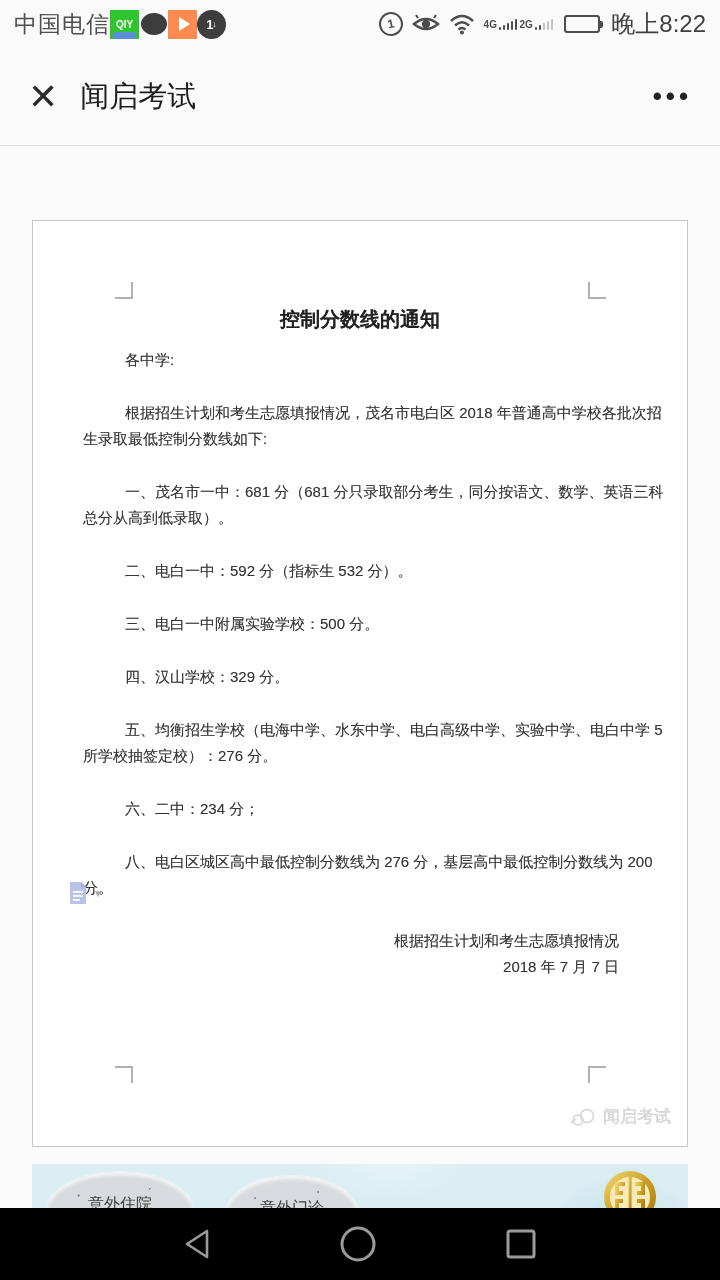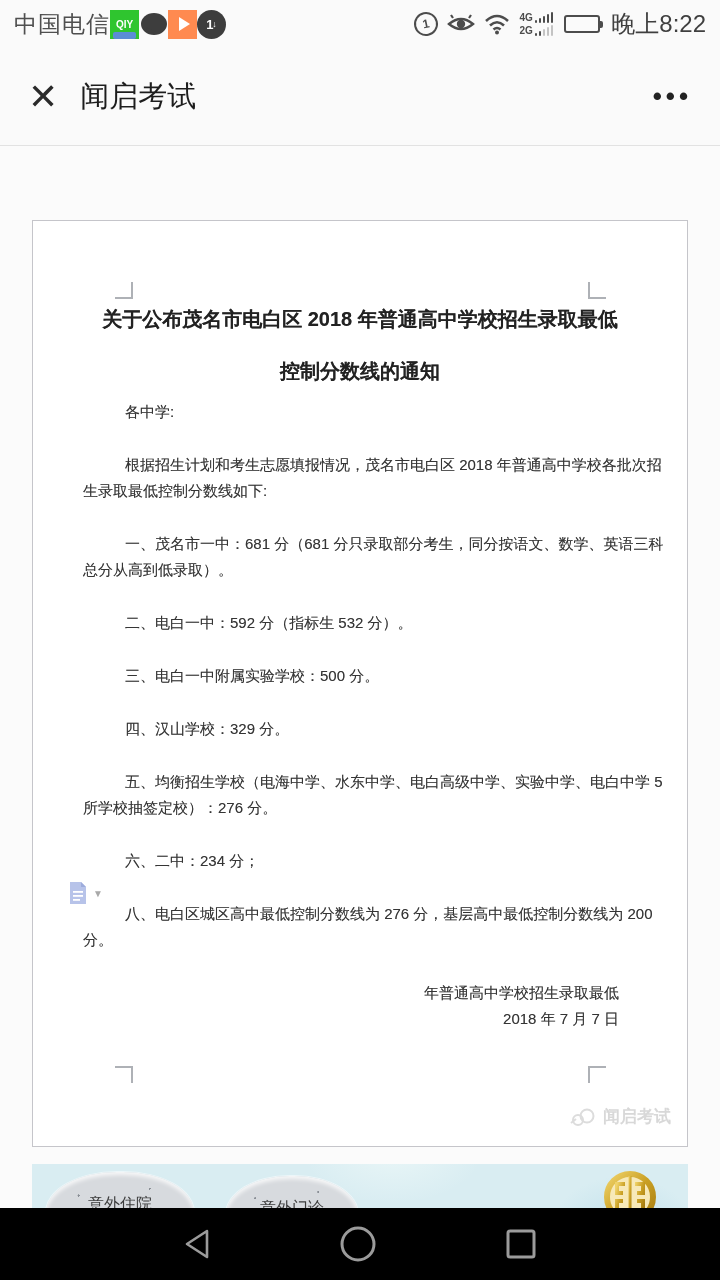--- a/index.html
+++ b/index.html
@@ -25,7 +25,7 @@
   .sb-right{margin-left:auto;display:flex;align-items:center;gap:9px;}
   .ring-ico{width:24px;height:24px;border:2.5px solid #4c4c4c;border-radius:50%;display:flex;align-items:center;justify-content:center;
     font-size:12px;font-weight:bold;color:#4c4c4c;transform:rotate(-12deg);}
-  .sig-wrap{display:flex;flex-direction:column;gap:2px;text-align:right;}
+  .sig-wrap{display:flex;flex-direction:row;gap:2px;text-align:right;}
   .sig-row{display:flex;align-items:flex-end;gap:2px;}
   .sig-row .lbl{font-size:10px;font-weight:bold;color:#4c4c4c;line-height:10px;}
   .bars{display:flex;align-items:flex-end;gap:1.5px;}

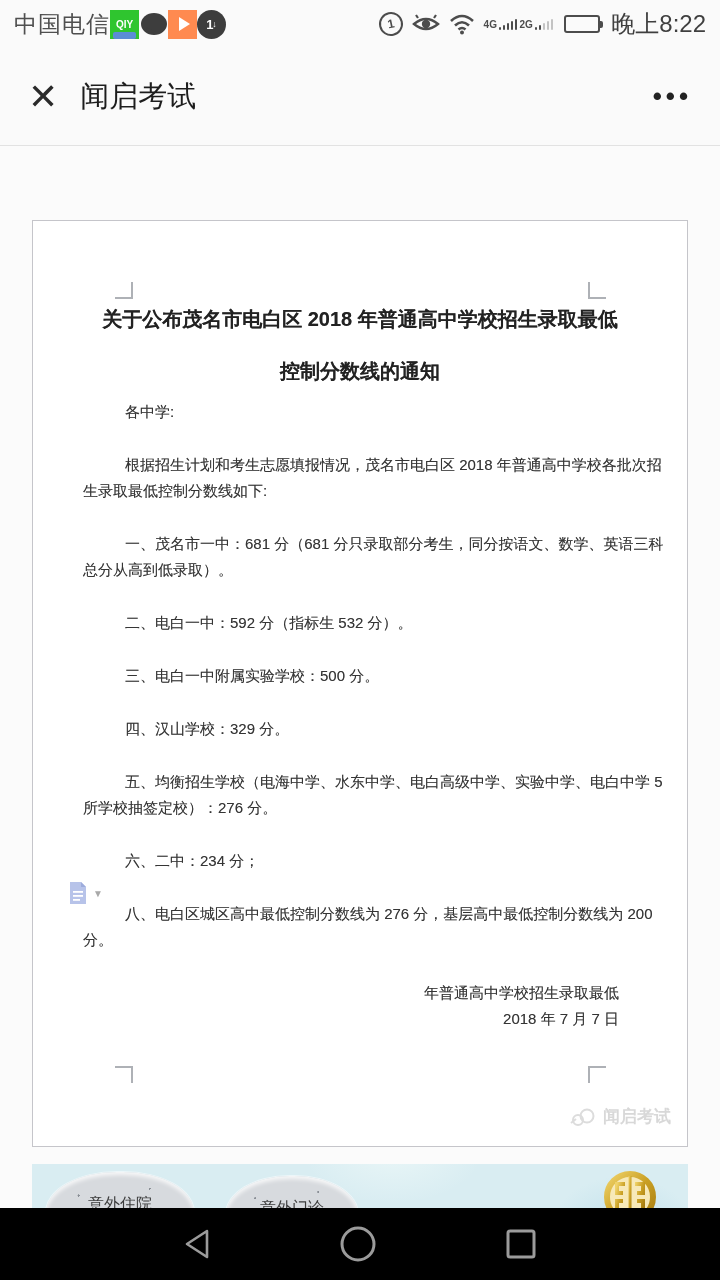--- a/index.html
+++ b/index.html
@@ -164,7 +164,6 @@
     <span class="cmark cm-br"></span>
 
     <div class="doc-title">
-      <span style="display:block">关于公布茂名市电白区 2018 年普通高中学校招生录取最低</span>
       <span style="display:block">控制分数线的通知</span>
     </div>
 

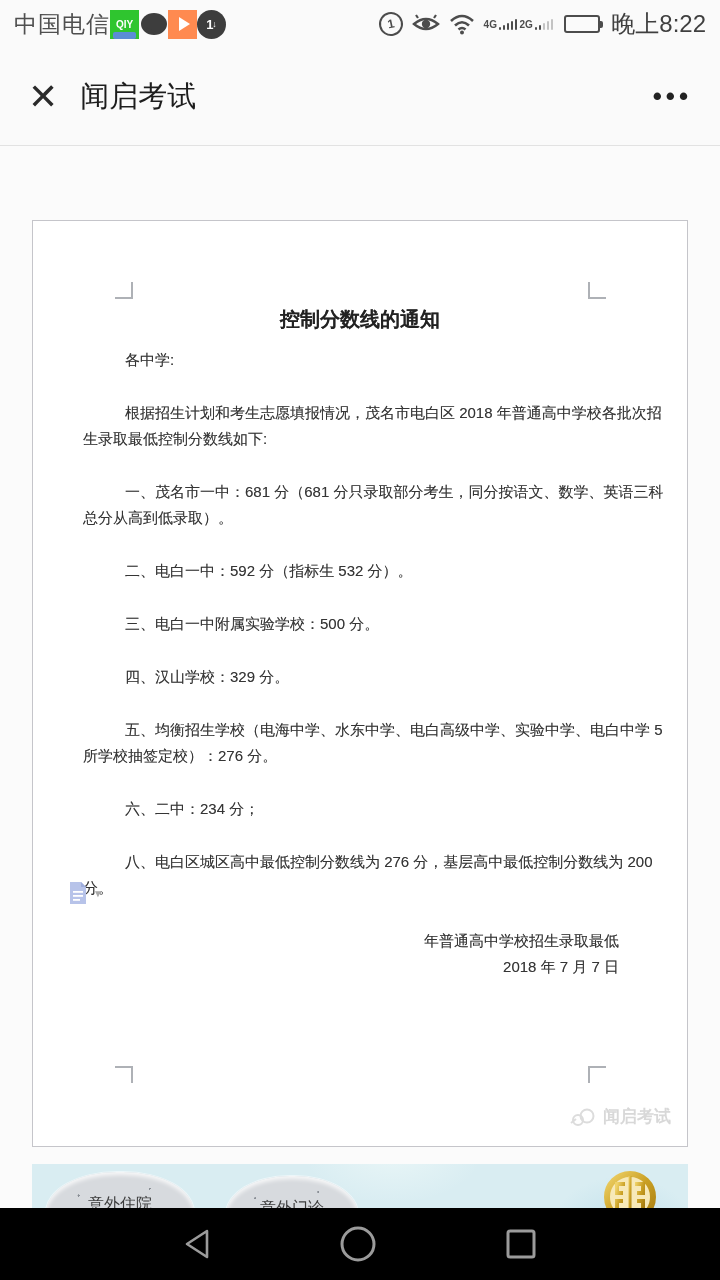--- a/index.html
+++ b/index.html
@@ -178,7 +178,7 @@
       <p>六、二中：234 分；</p>
       <p>八、电白区城区高中最低控制分数线为 276 分，基层高中最低控制分数线为 200 分。</p>
       <div class="sig-block">
-        <p>年普通高中学校招生录取最低</p>
+        <p>根据招生计划和考生志愿填报情况</p>
         <p>2018 年 7 月 7 日</p>
       </div>
     </div>

